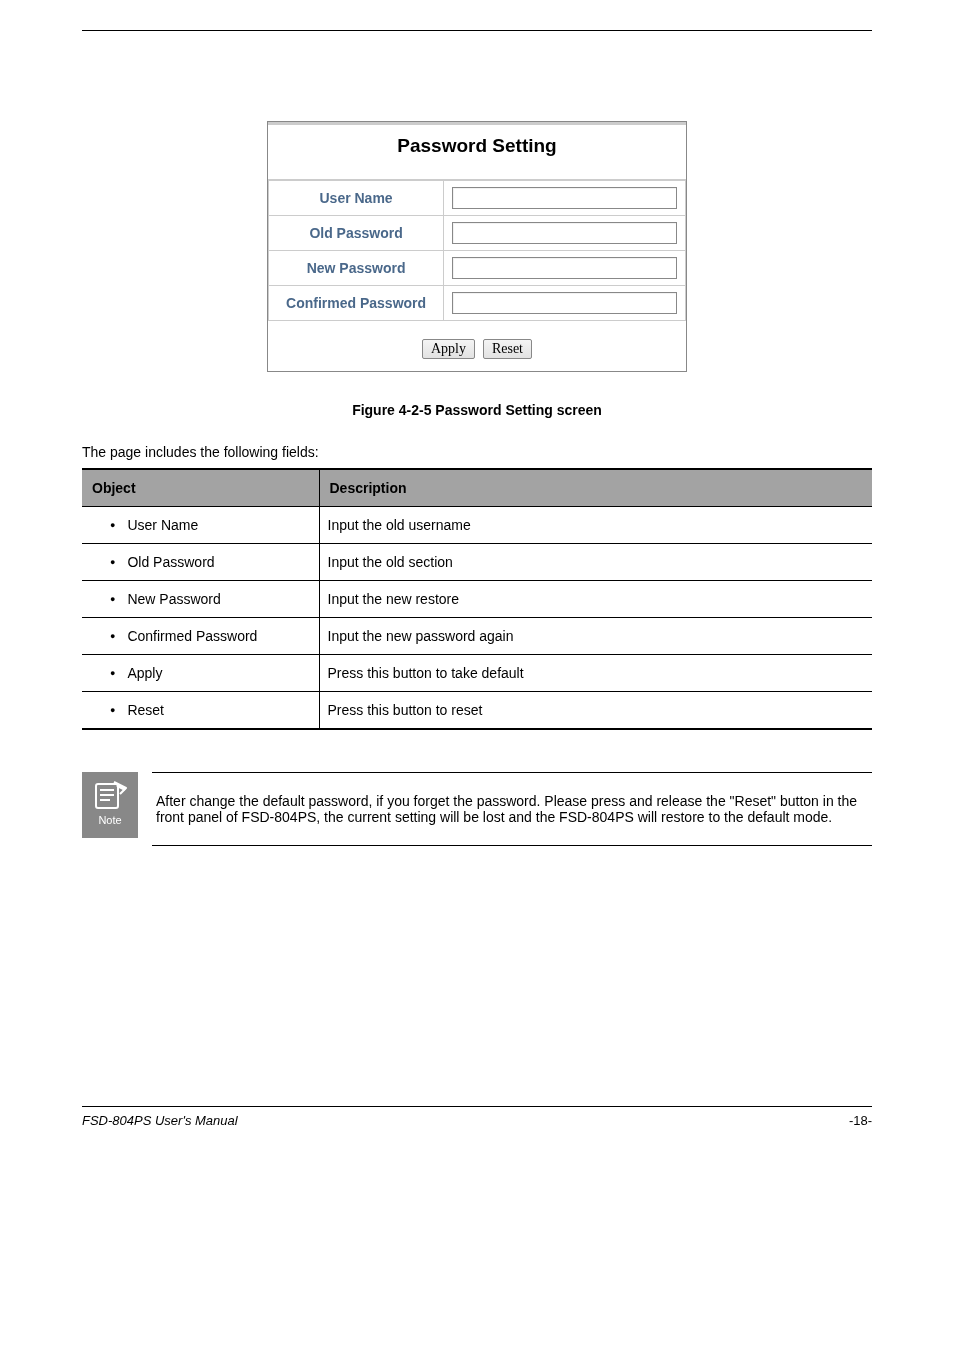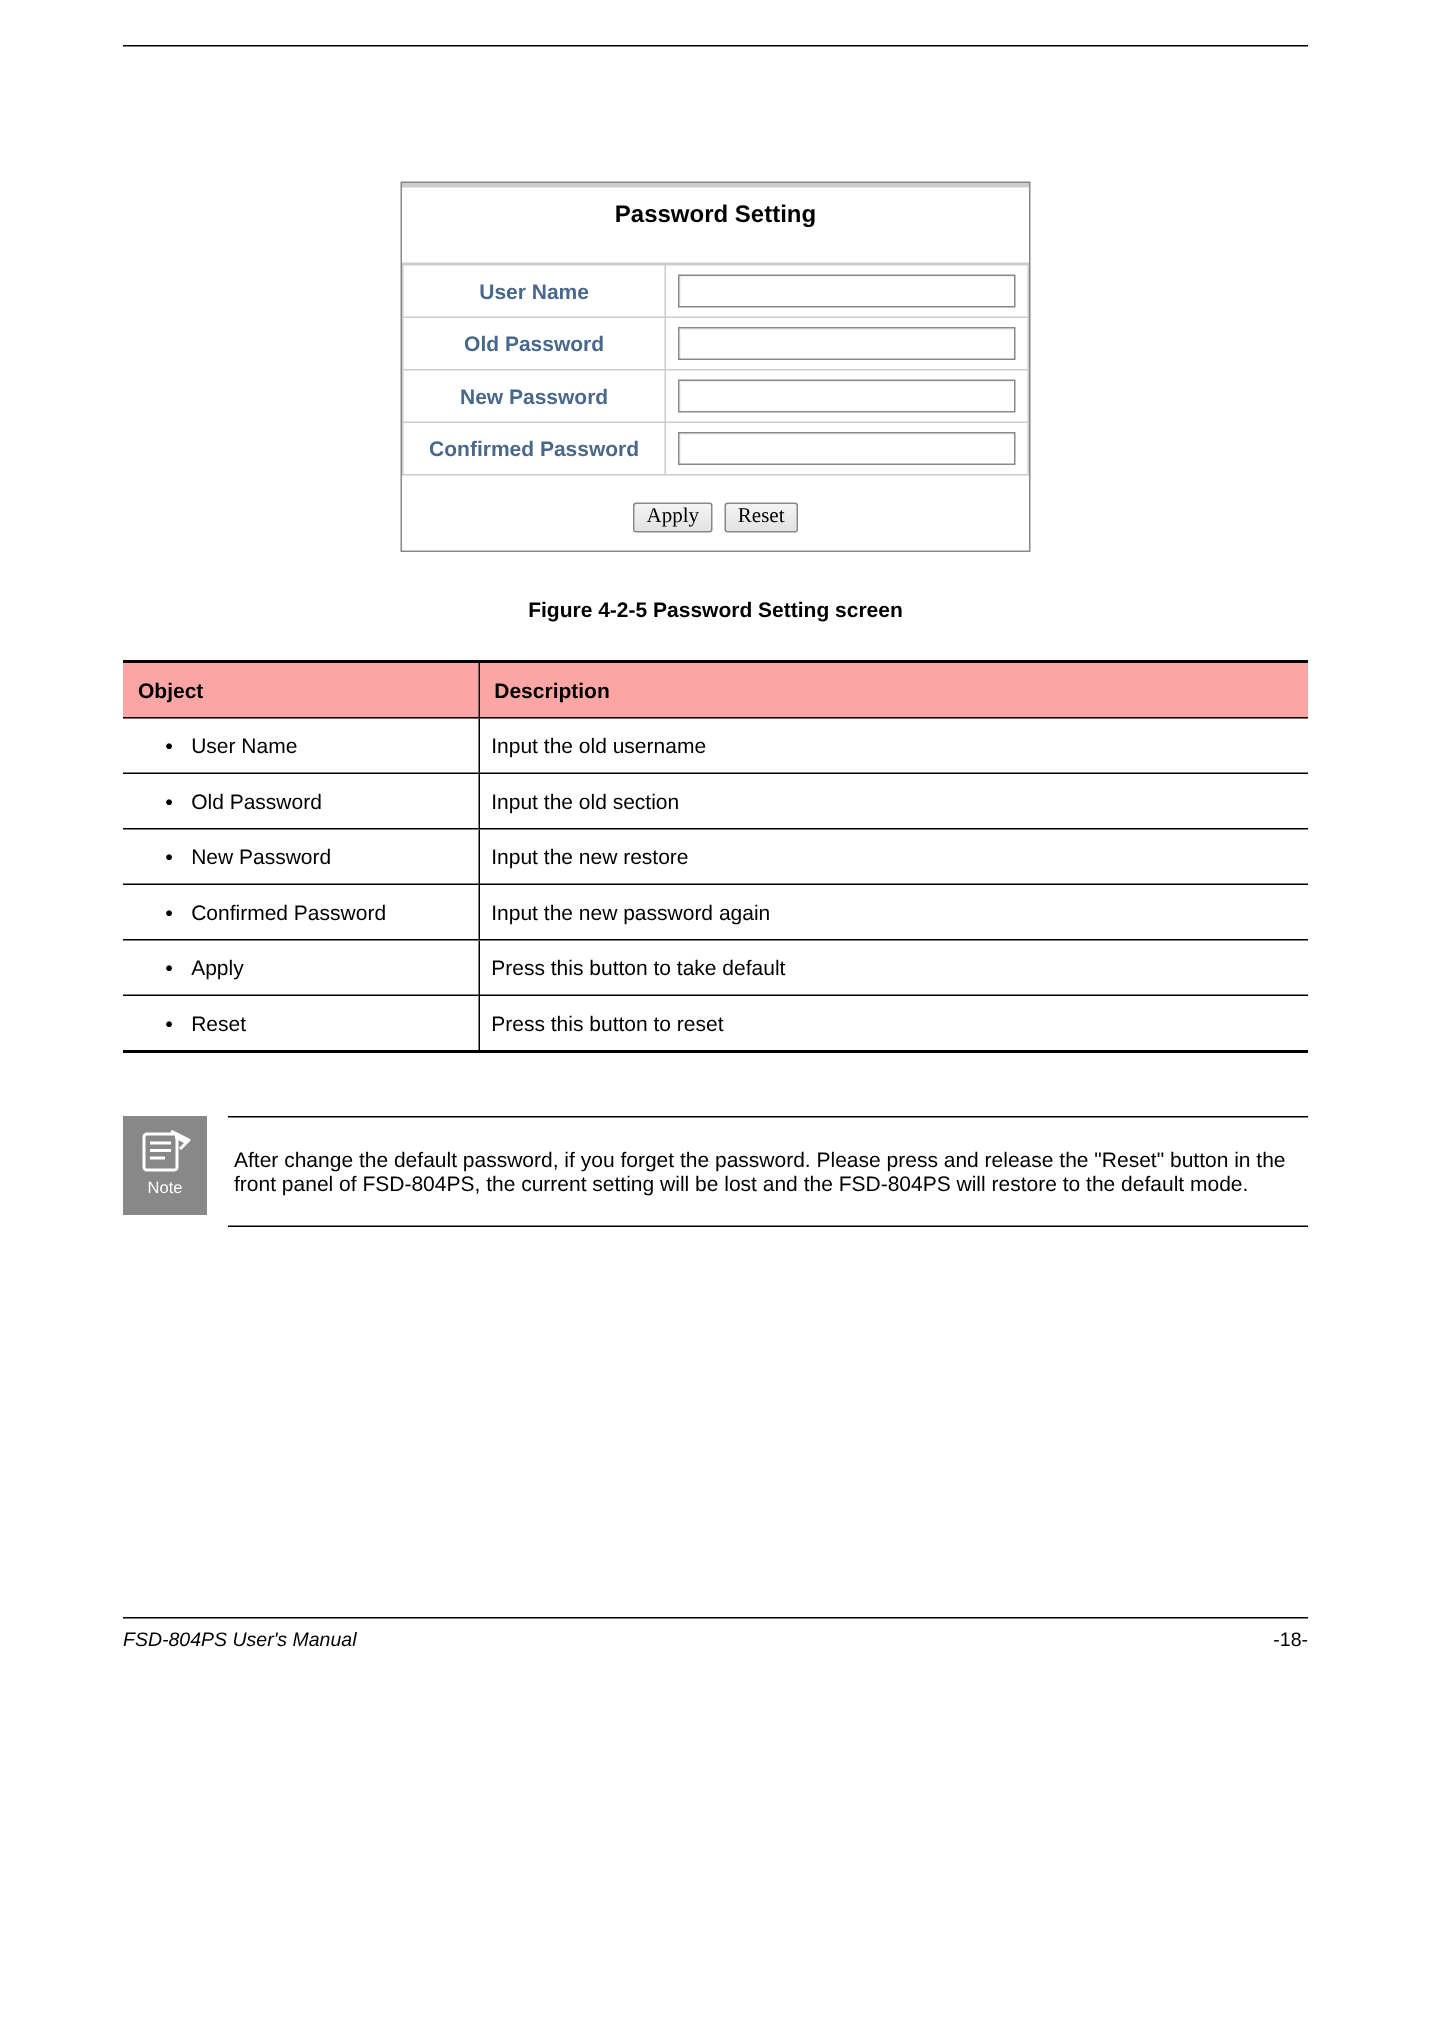--- a/index.html
+++ b/index.html
@@ -33,7 +33,7 @@
     text-align: center;
     font-weight: bold;
     font-family: Arial, sans-serif;
-    font-size: 16px;
+    font-size: 19px;
     padding: 10px 0 22px 0;
     color: #000;
     border-bottom: 1px solid #ccc;

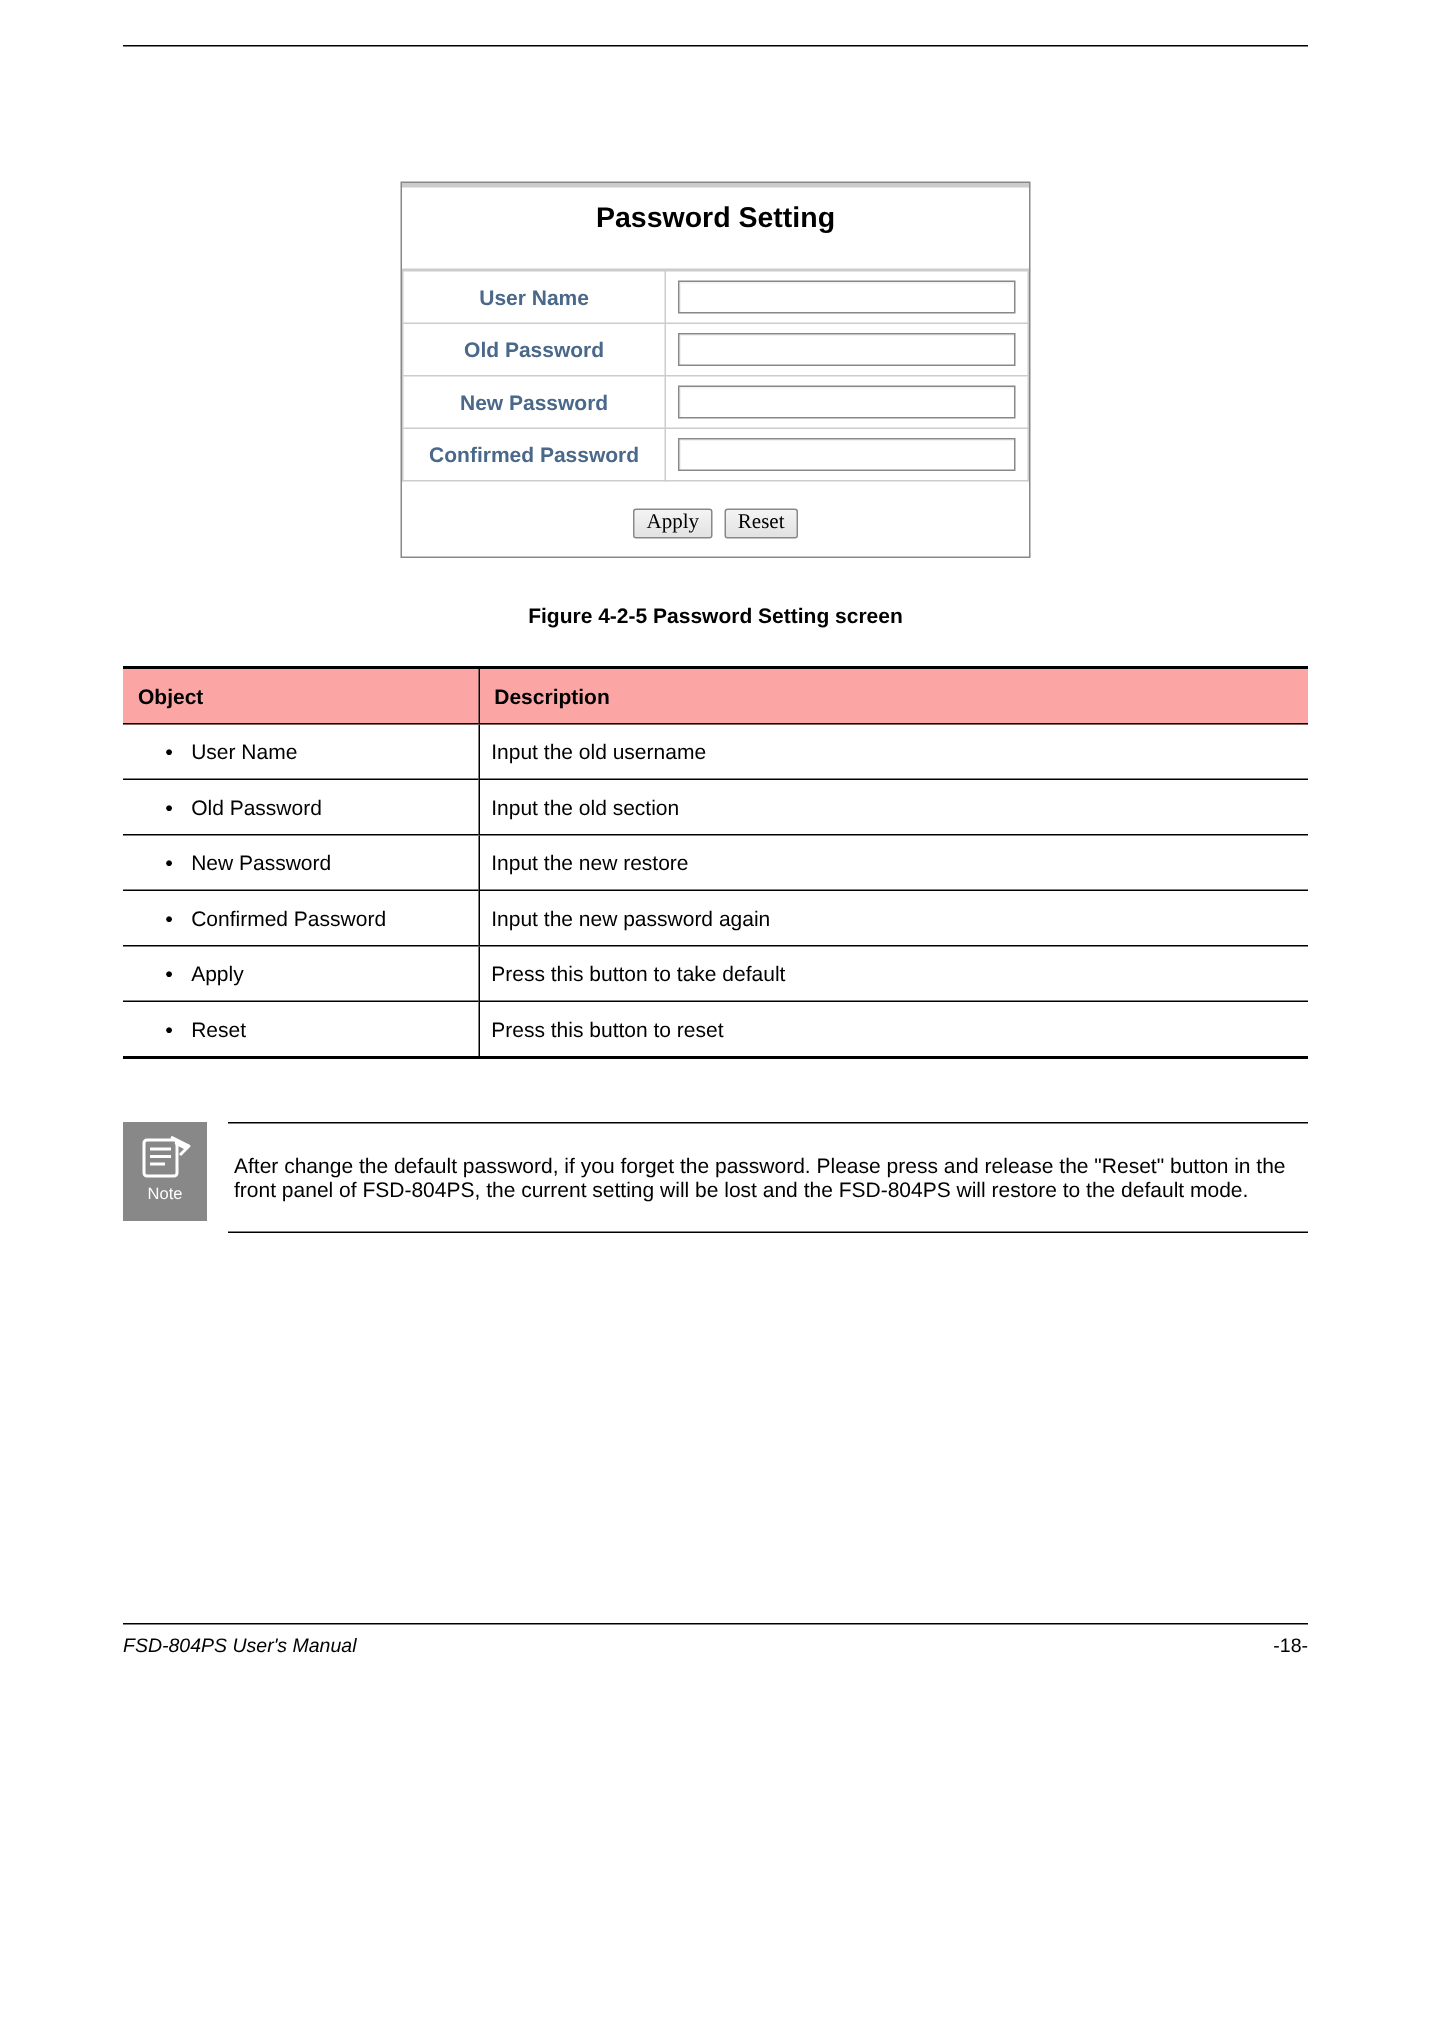--- a/index.html
+++ b/index.html
@@ -218,6 +218,7 @@
 
   <p class="fig-caption">Figure 4-2-5 Password Setting screen</p>
 
+  <p class="table-intro">The page includes the following fields:</p>
 
   <table class="param-table">
     <thead>

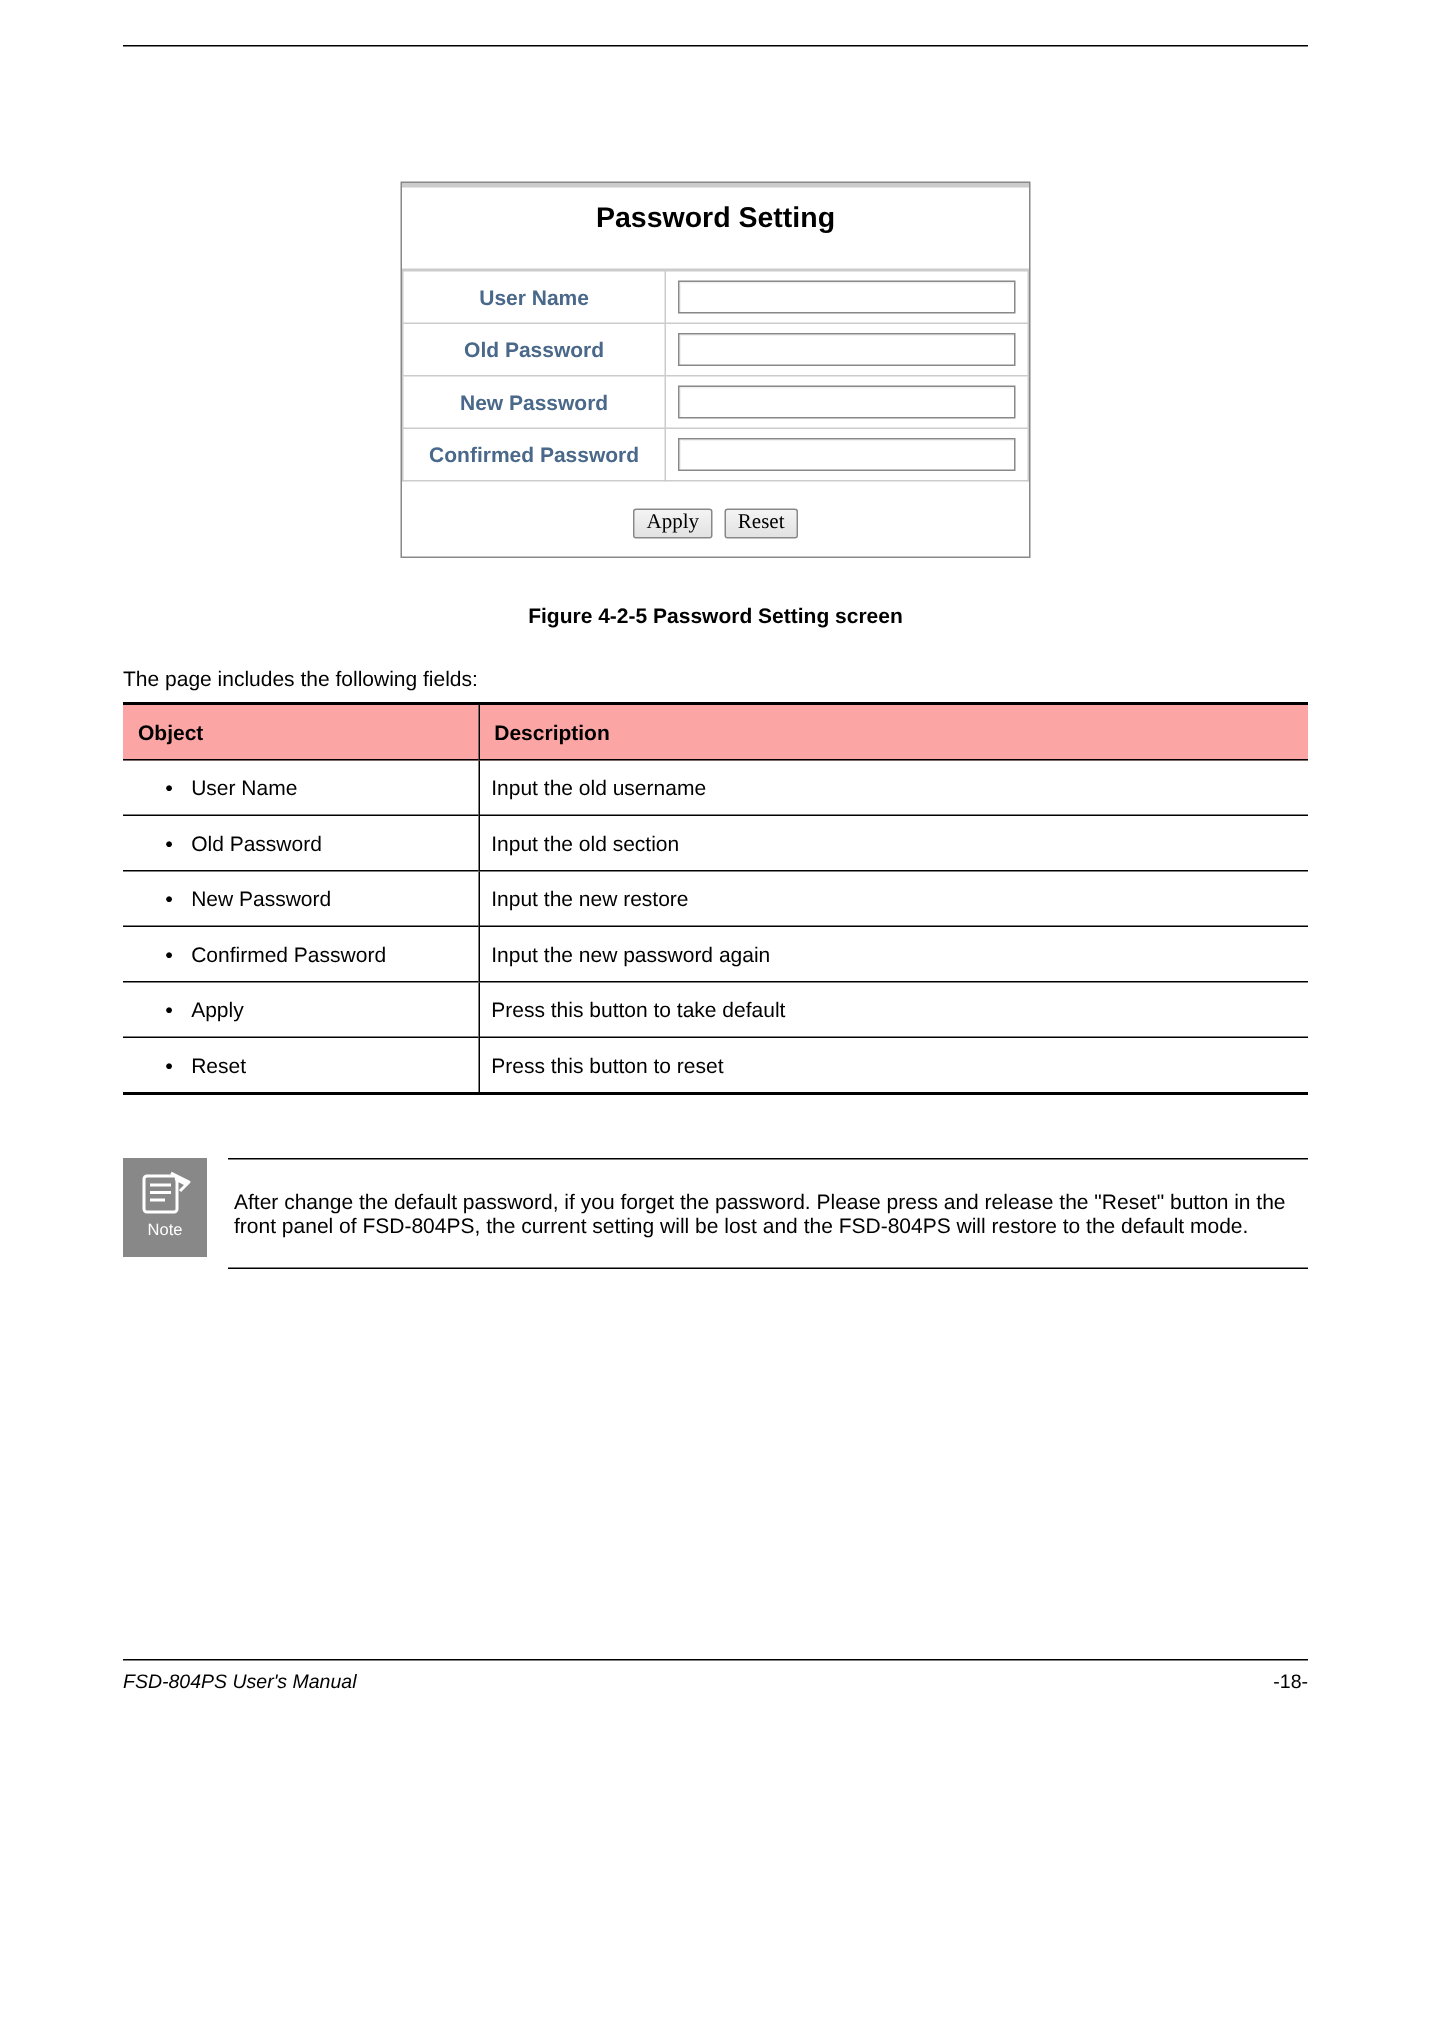--- a/index.html
+++ b/index.html
@@ -99,7 +99,7 @@
     margin-bottom: 42px;
   }
   .param-table thead th {
-    background: #fca5a5;
+    background: #a3a3a3;
     font-weight: bold;
     font-size: 14px;
     text-align: left;

